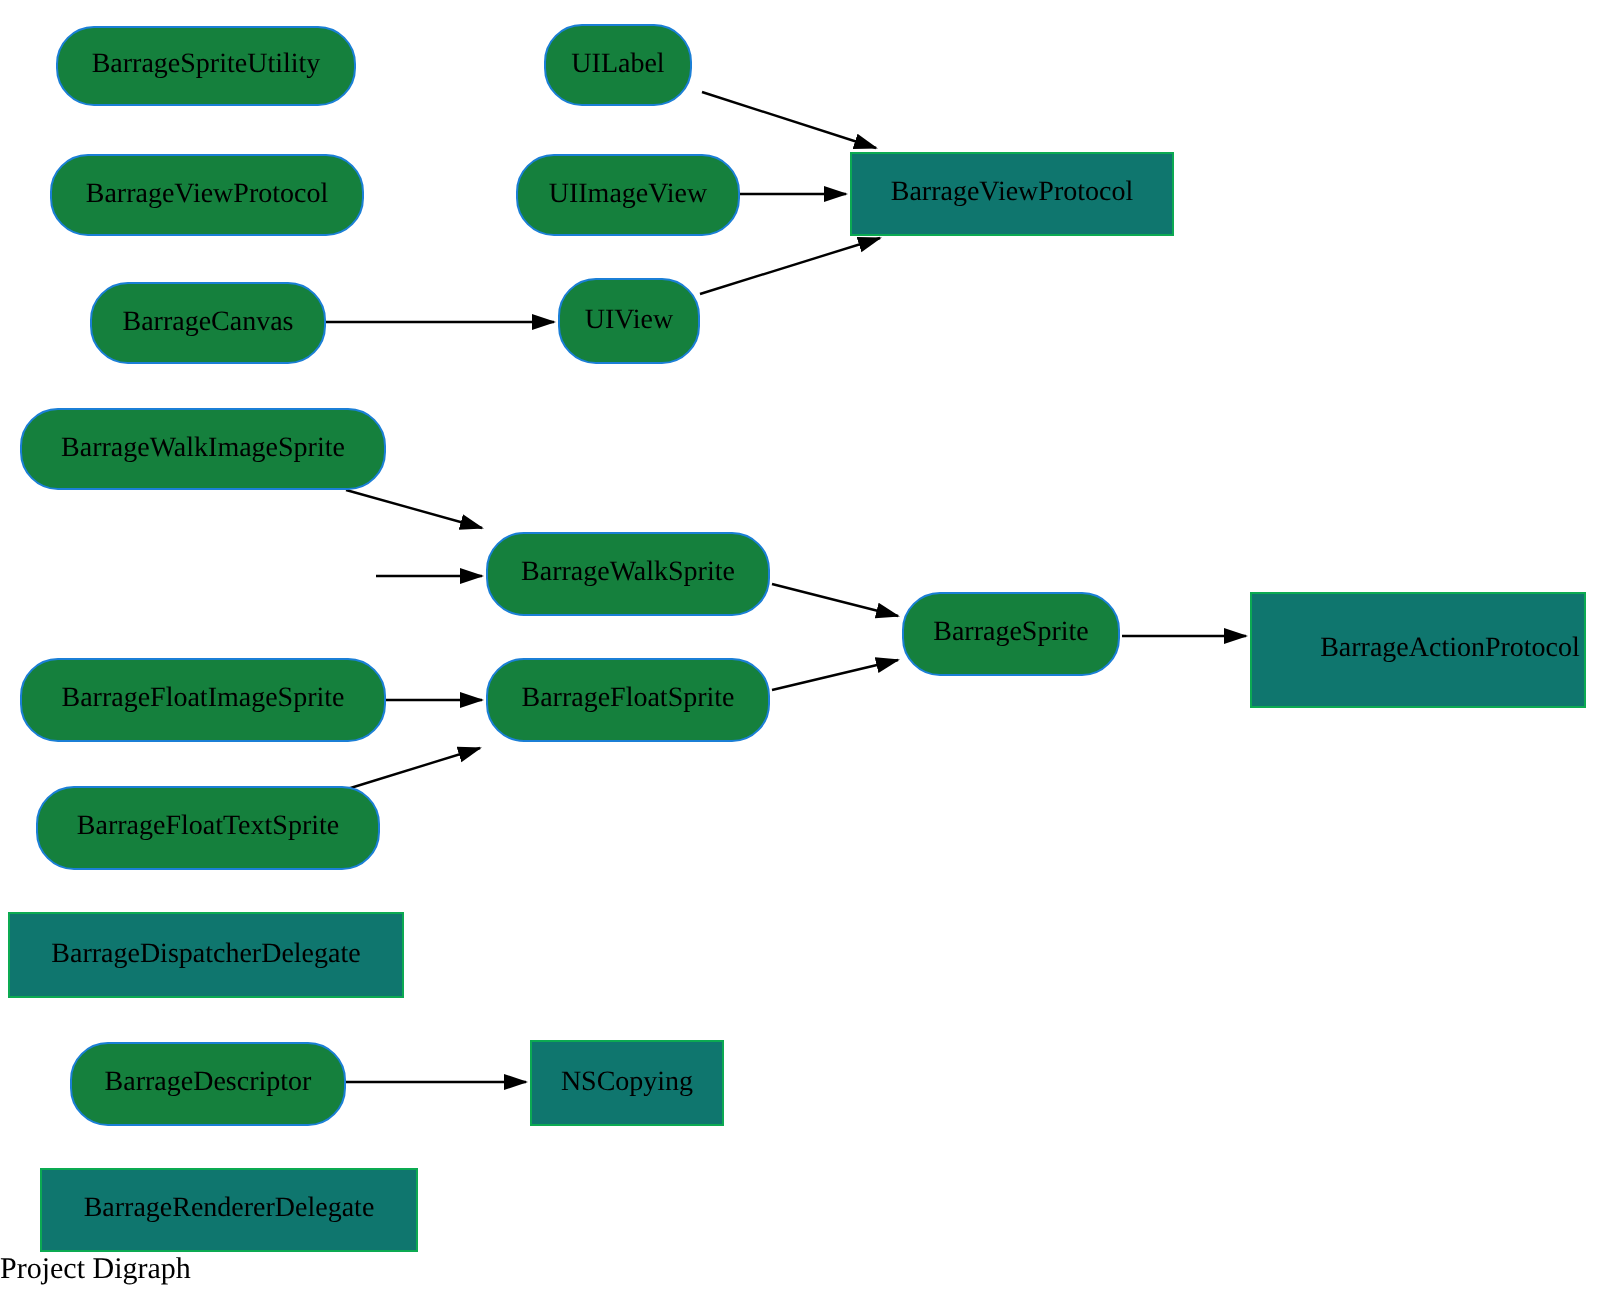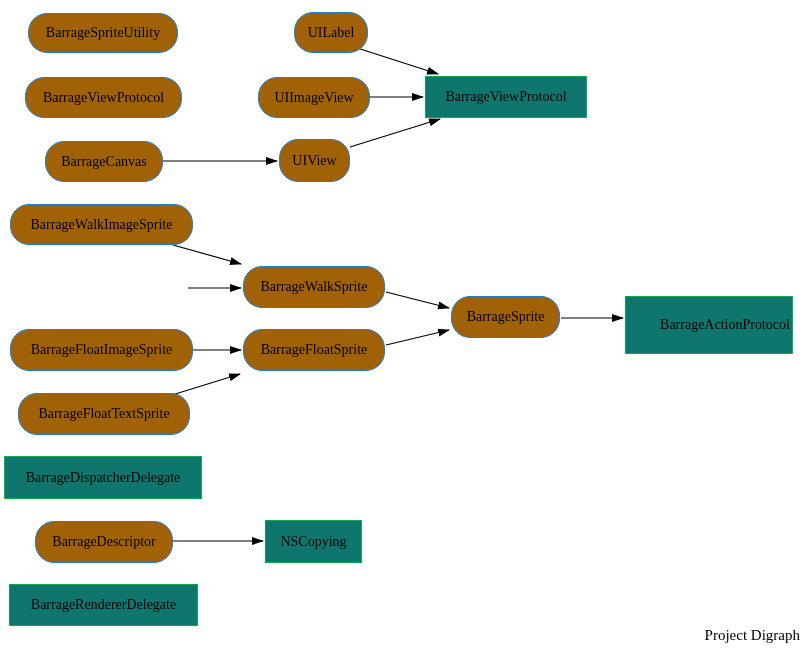--- a/index.html
+++ b/index.html
@@ -35,7 +35,7 @@
     line-height: 1;
   }
   .node.class {
-    background: #a16207;
+    background: #15803d;
     border: 1px solid #1b7fd6;
     border-radius: 19px;
   }

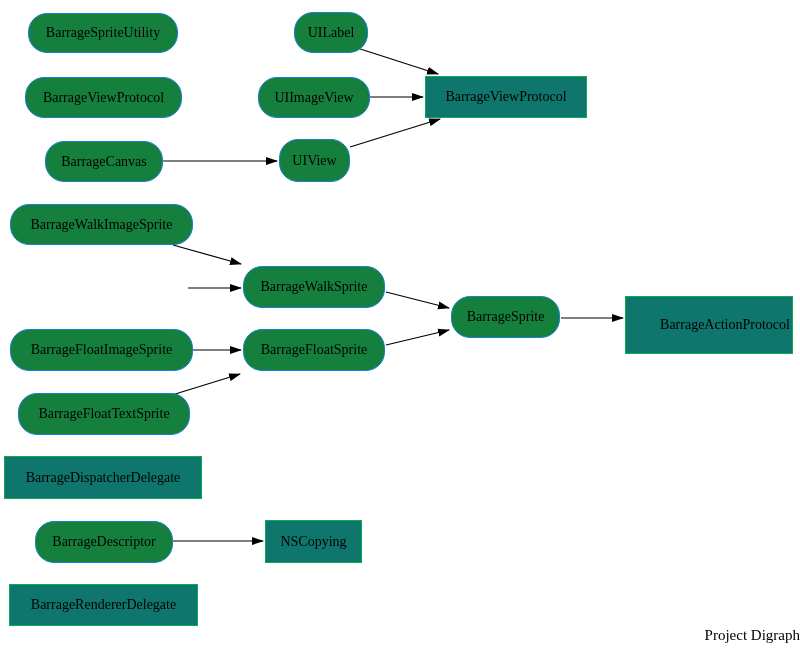--- a/index.html
+++ b/index.html
@@ -56,7 +56,7 @@
 
   
   #n-barrage-sprite-utility     { left: 28px;  top: 13px;  width: 150px; height: 40px; }
-  #n-ui-label                   { left: 294px; top: 12px;  width: 74px;  height: 41px; }
+  #n-ui-label                   { left: 272px; top: 12px;  width: 74px;  height: 41px; }
   #n-barrage-sprite-factory     { left: 25px;  top: 77px;  width: 157px; height: 41px; }
   #n-ui-image-view              { left: 258px; top: 77px;  width: 112px; height: 41px; }
   #n-barrage-view-protocol      { left: 425px; top: 76px;  width: 162px; height: 42px; }

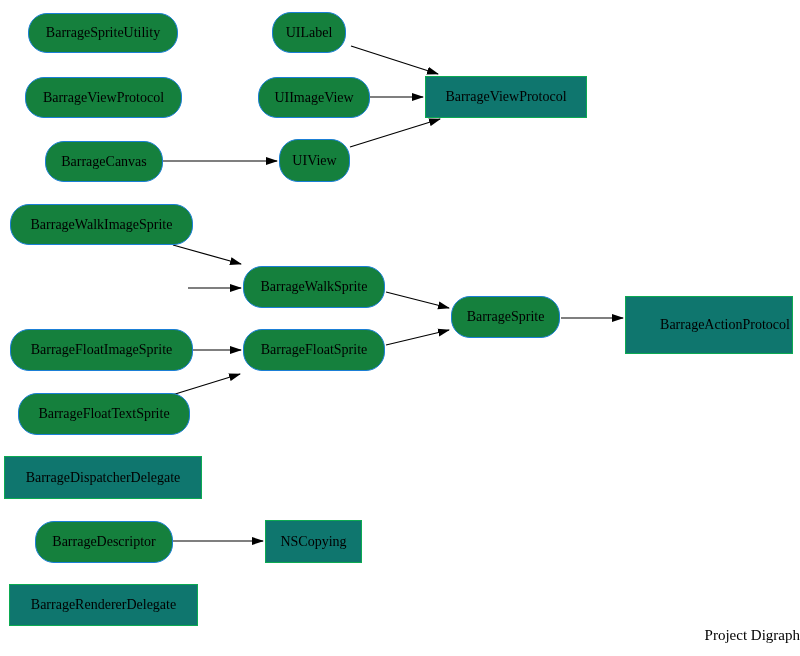--- a/index.html
+++ b/index.html
@@ -73,7 +73,7 @@
   #n-barrage-dispatcher-delegate{ left: 4px;   top: 456px; width: 198px; height: 43px; }
   #n-barrage-descriptor         { left: 35px;  top: 521px; width: 138px; height: 42px; }
   #n-ns-copying                 { left: 265px; top: 520px; width: 97px;  height: 43px; }
-  #n-barrage-renderer-delegate  { left: 9px;   top: 584px; width: 189px; height: 42px; }
+  #n-barrage-renderer-delegate  { left: 20px;   top: 584px; width: 189px; height: 42px; }
 </style>
 </head>
 <body>

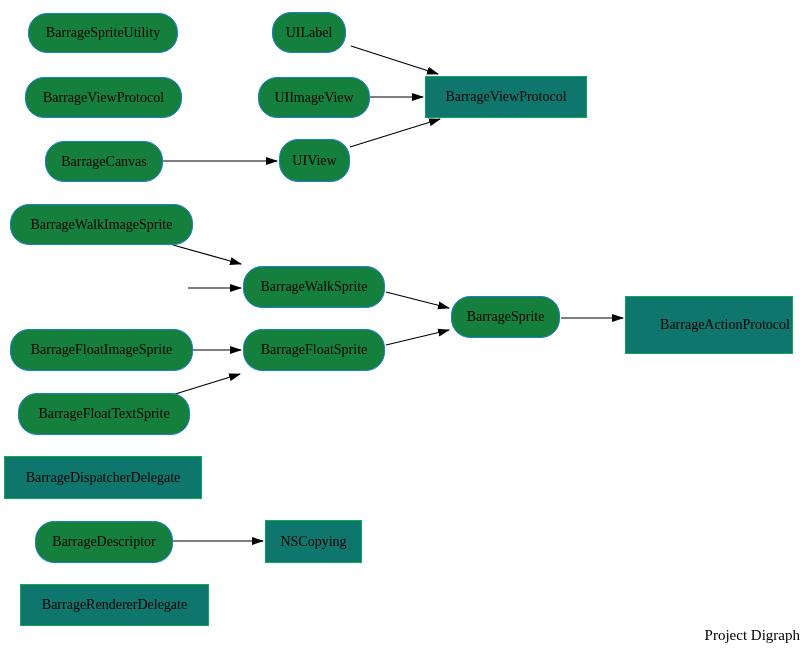--- a/index.html
+++ b/index.html
@@ -49,7 +49,7 @@
     left: 0;
     top: 627px;
     width: 800px;
-    text-align: right;
+    text-align: left;
     font-size: 15px;
     color: #000000;
   }

